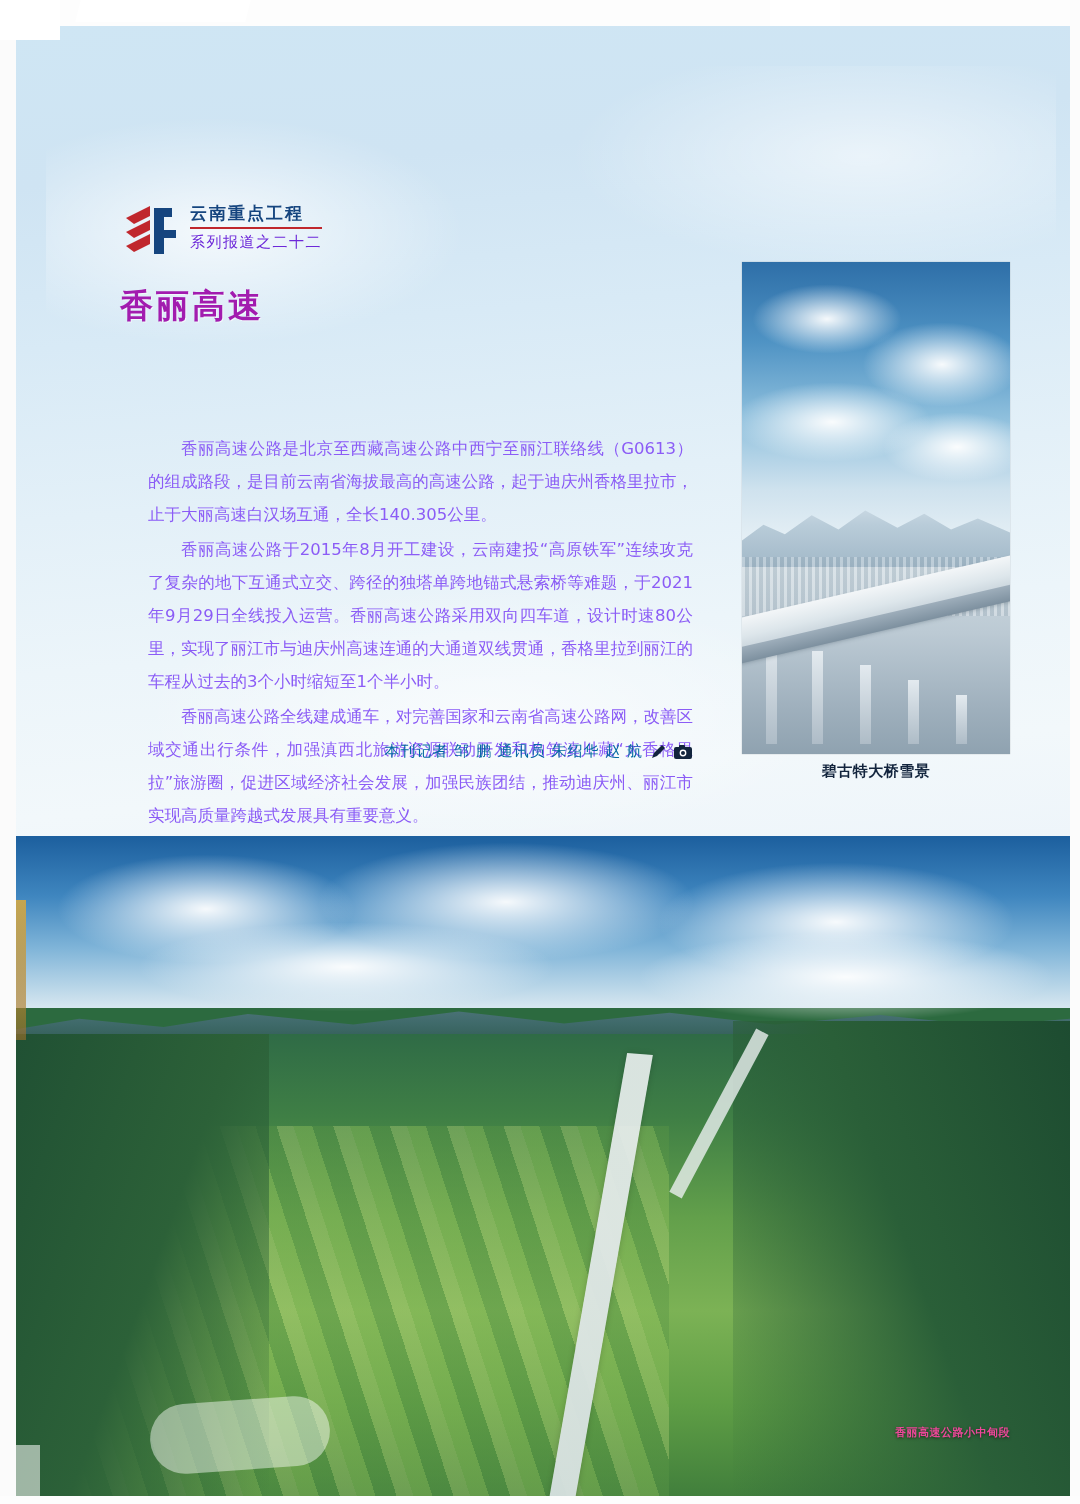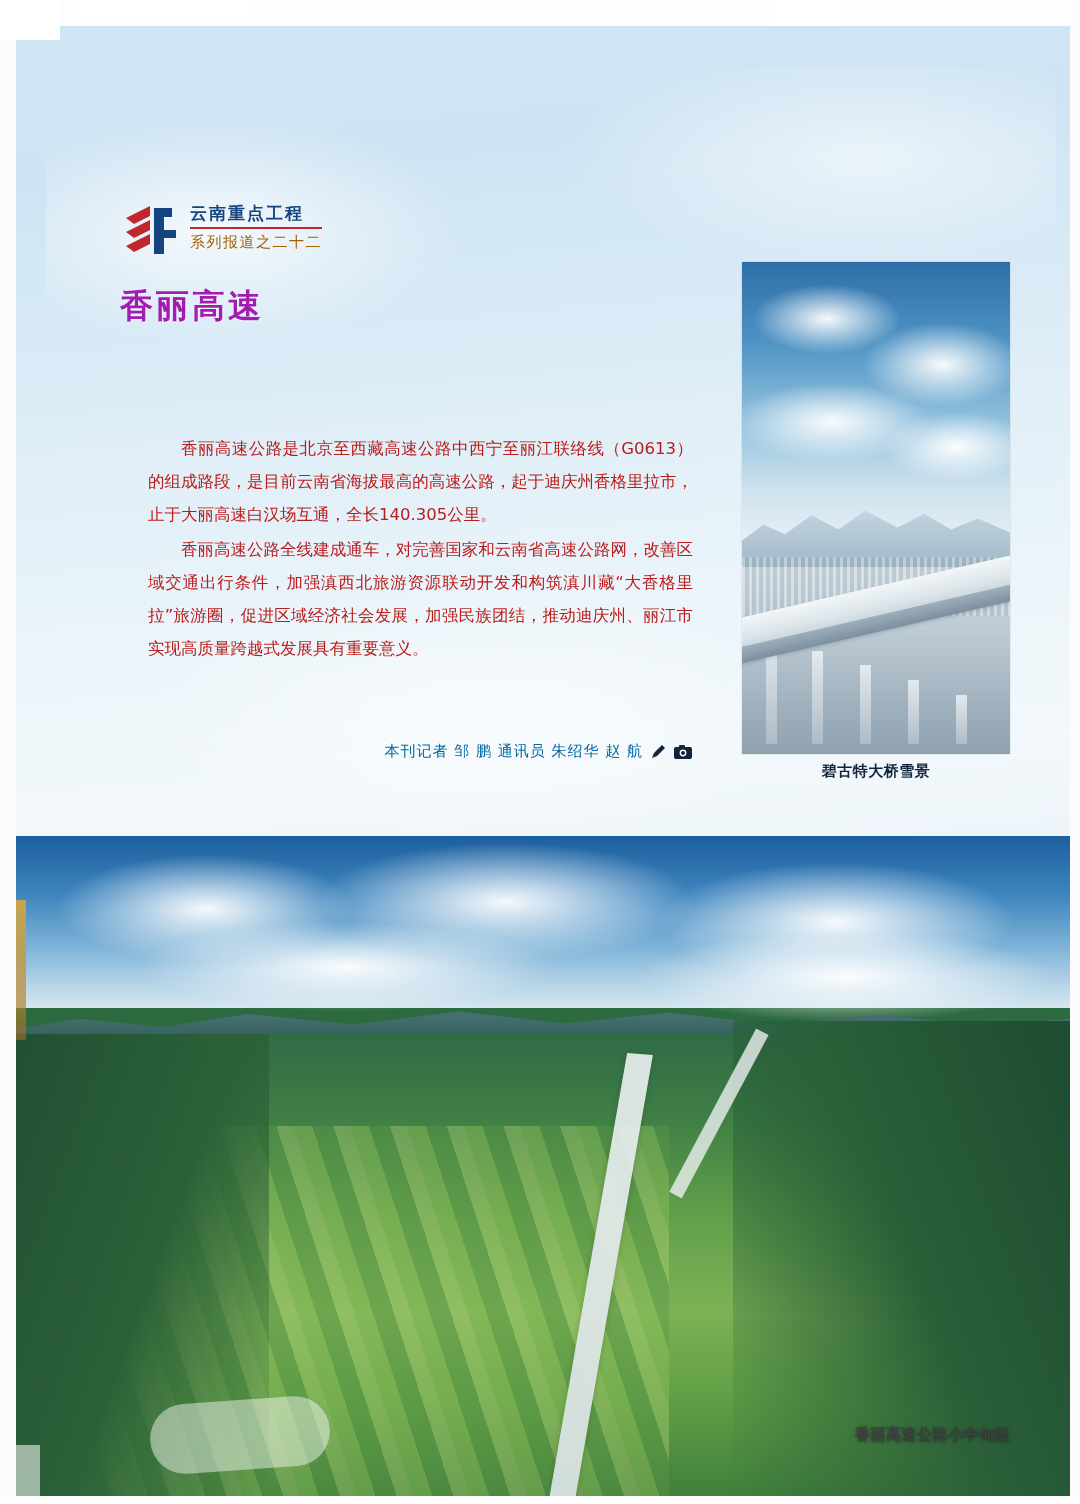--- a/index.html
+++ b/index.html
@@ -121,7 +121,7 @@
   .banner-line2 {
     font-size: 15px;
     letter-spacing: 1.5px;
-    color: #a16207;
+    color: #6d28d9;
     line-height: 22px;
     border-top: 2px solid #c0272d;
     padding-top: 2px;

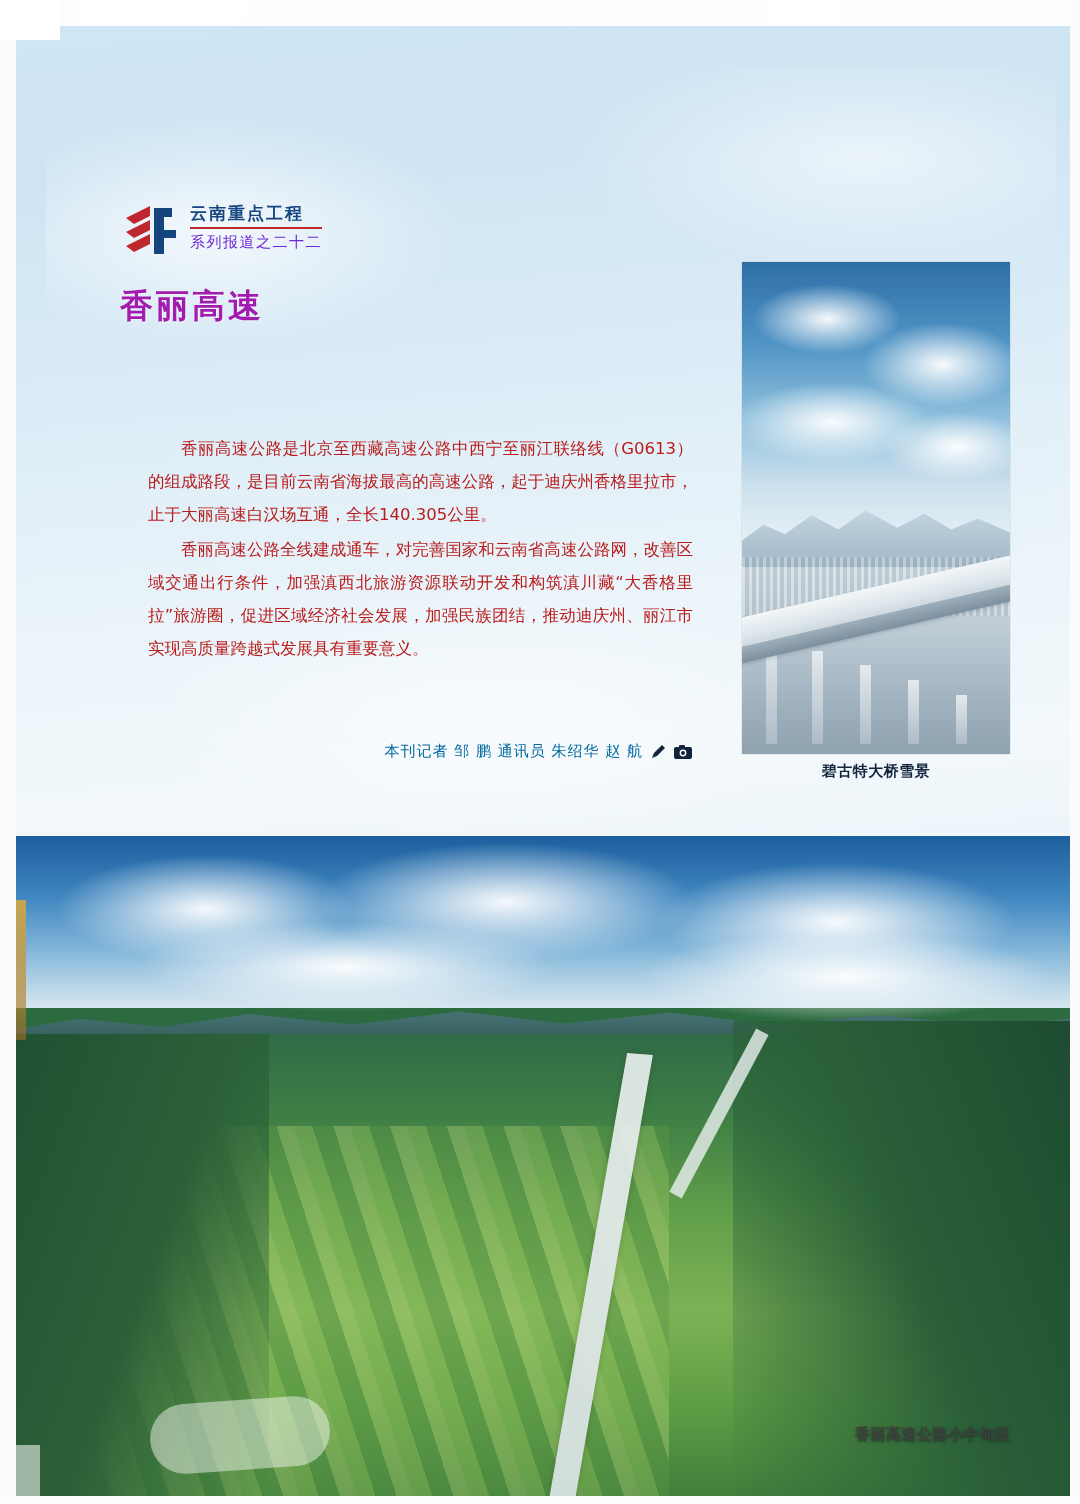--- a/index.html
+++ b/index.html
@@ -160,7 +160,7 @@
     margin: 0 0 2px 0;
     font-size: 16.5px;
     line-height: 33px;
-    color: #b91c1c;
+    color: #8b5cf6;
     text-align: justify;
     text-indent: 2em;
     font-family: "DejaVu Sans", "Liberation Sans", sans-serif;

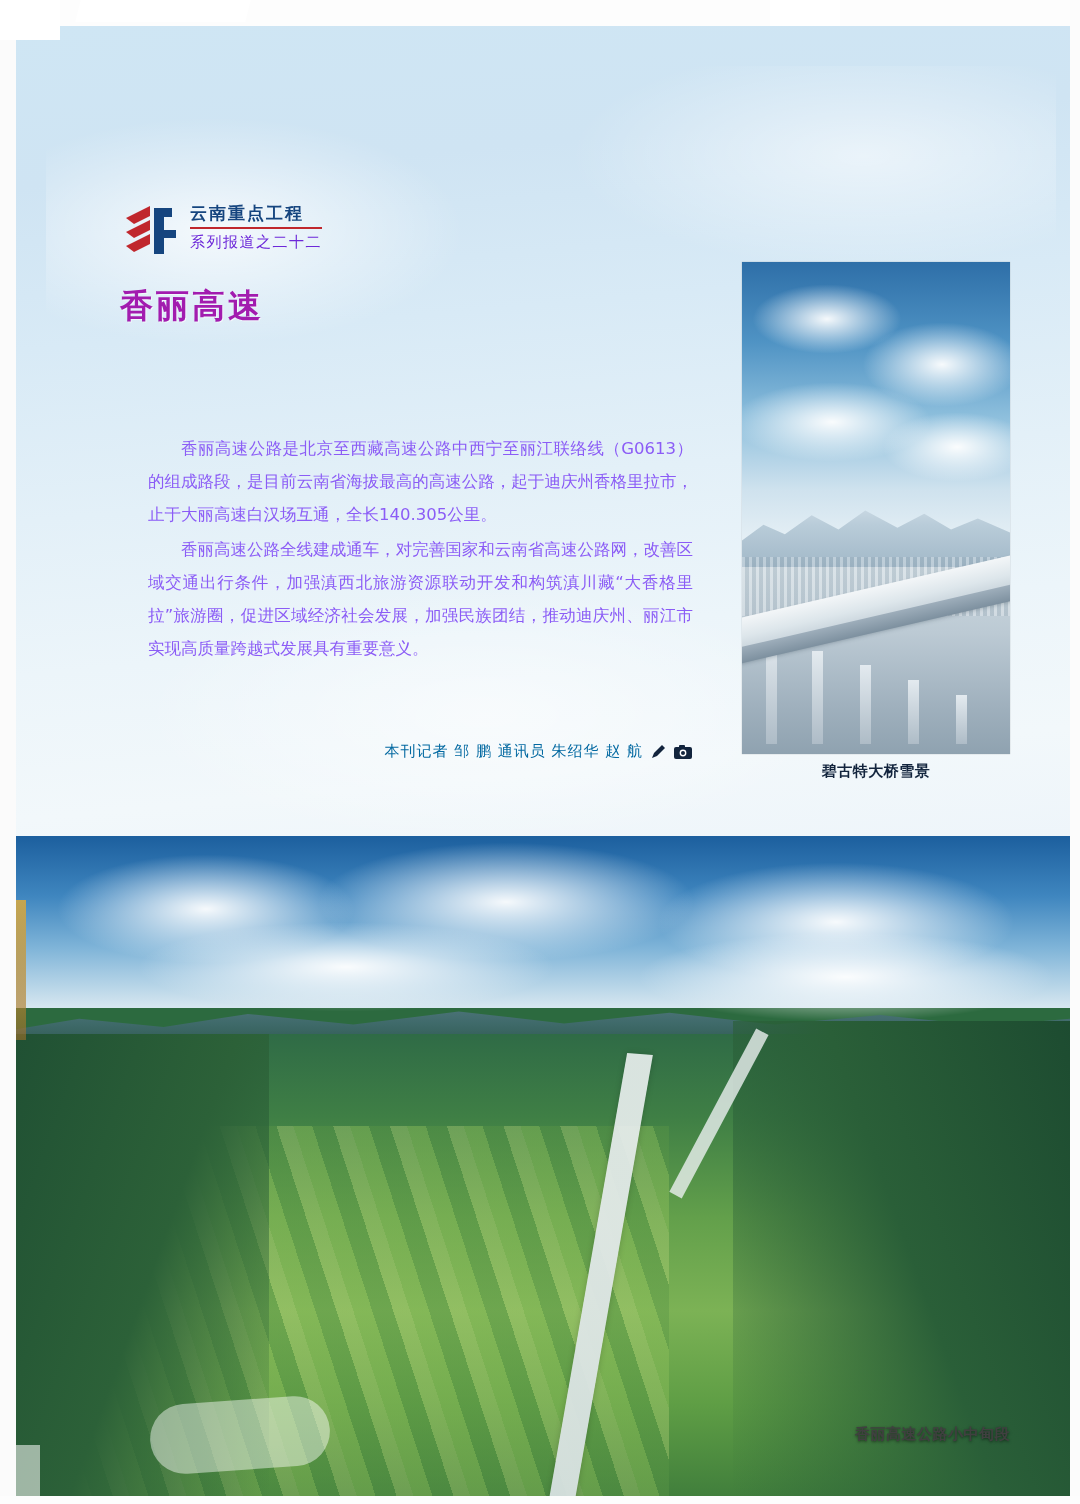--- a/index.html
+++ b/index.html
@@ -370,6 +370,7 @@
 
   <div id="article">
     <p>香丽高速公路是北京至西藏高速公路中西宁至丽江联络线（G0613）的组成路段，是目前云南省海拔最高的高速公路，起于迪庆州香格里拉市，止于大丽高速白汉场互通，全长140.305公里。</p>
+    <p>香丽高速公路于2015年8月开工建设，云南建投“高原铁军”连续攻克了复杂的地下互通式立交、跨径的独塔单跨地锚式悬索桥等难题，于2021年9月29日全线投入运营。香丽高速公路采用双向四车道，设计时速80公里，实现了丽江市与迪庆州高速连通的大通道双线贯通，香格里拉到丽江的车程从过去的3个小时缩短至1个半小时。</p>
     <p>香丽高速公路全线建成通车，对完善国家和云南省高速公路网，改善区域交通出行条件，加强滇西北旅游资源联动开发和构筑滇川藏“大香格里拉”旅游圈，促进区域经济社会发展，加强民族团结，推动迪庆州、丽江市实现高质量跨越式发展具有重要意义。</p>
   </div>
 

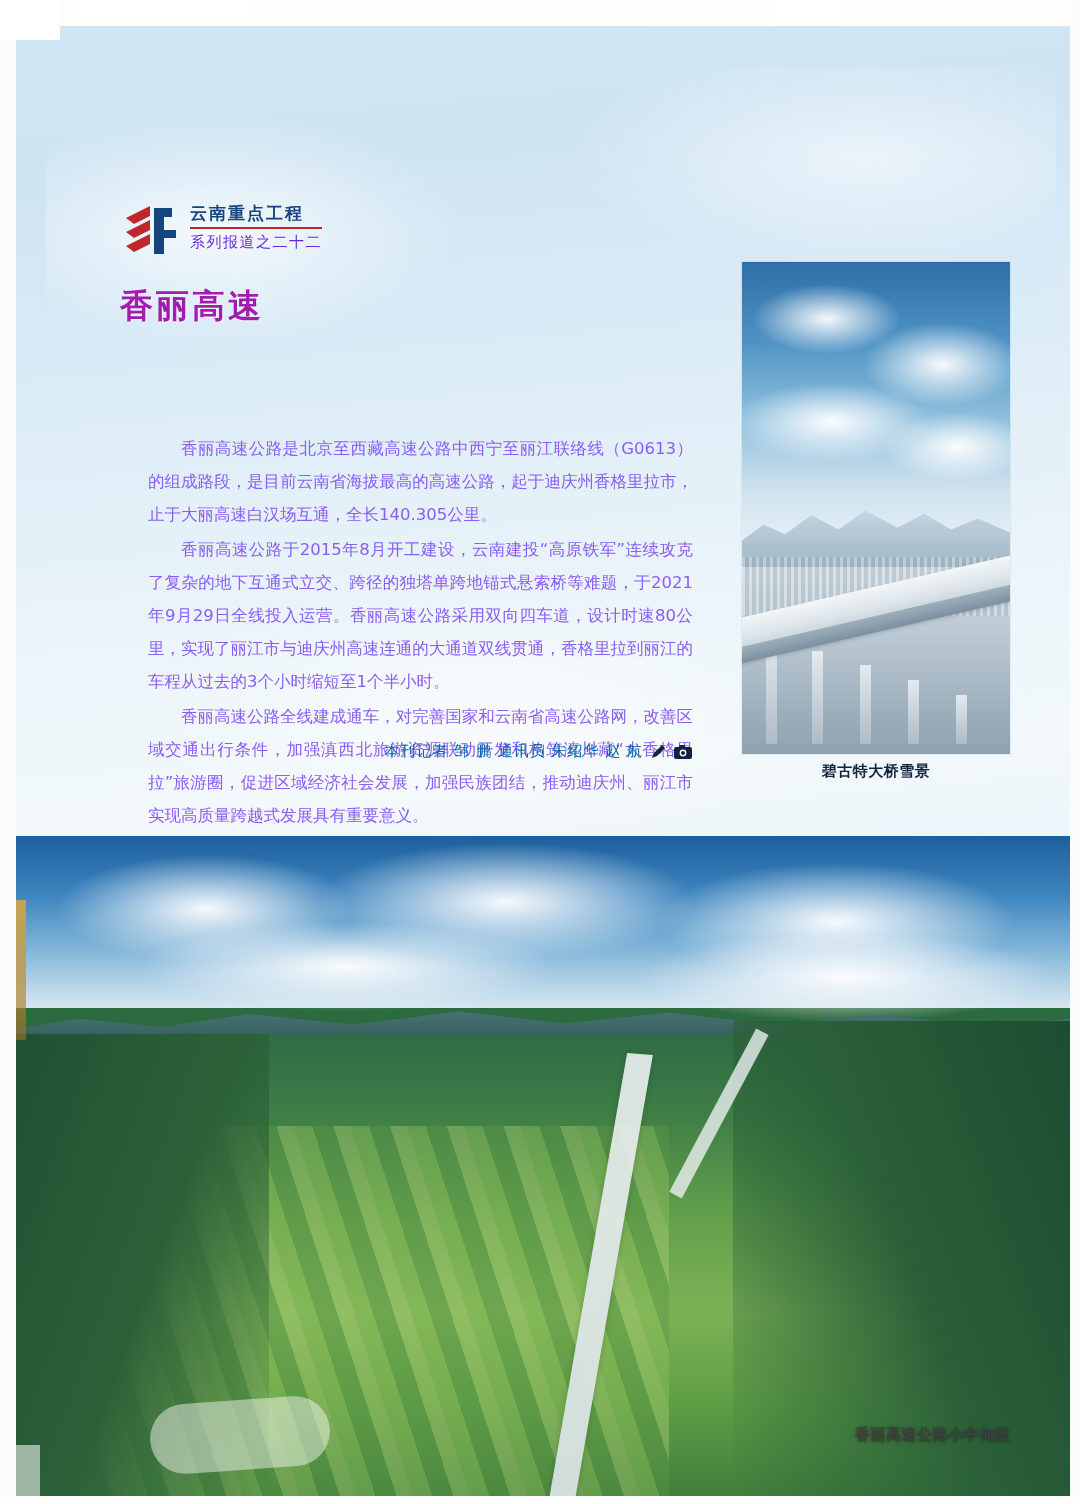--- a/index.html
+++ b/index.html
@@ -311,9 +311,9 @@
     left: 700px; top: 1425px;
     width: 310px;
     text-align: right;
-    font-size: 15px;
+    font-size: 11px;
     font-weight: 700;
-    color: #404040;
+    color: #ec4899;
     letter-spacing: .5px;
     text-shadow: 0 1px 3px rgba(0,0,0,.55);
     font-family: Liberation Mono, monospace;

